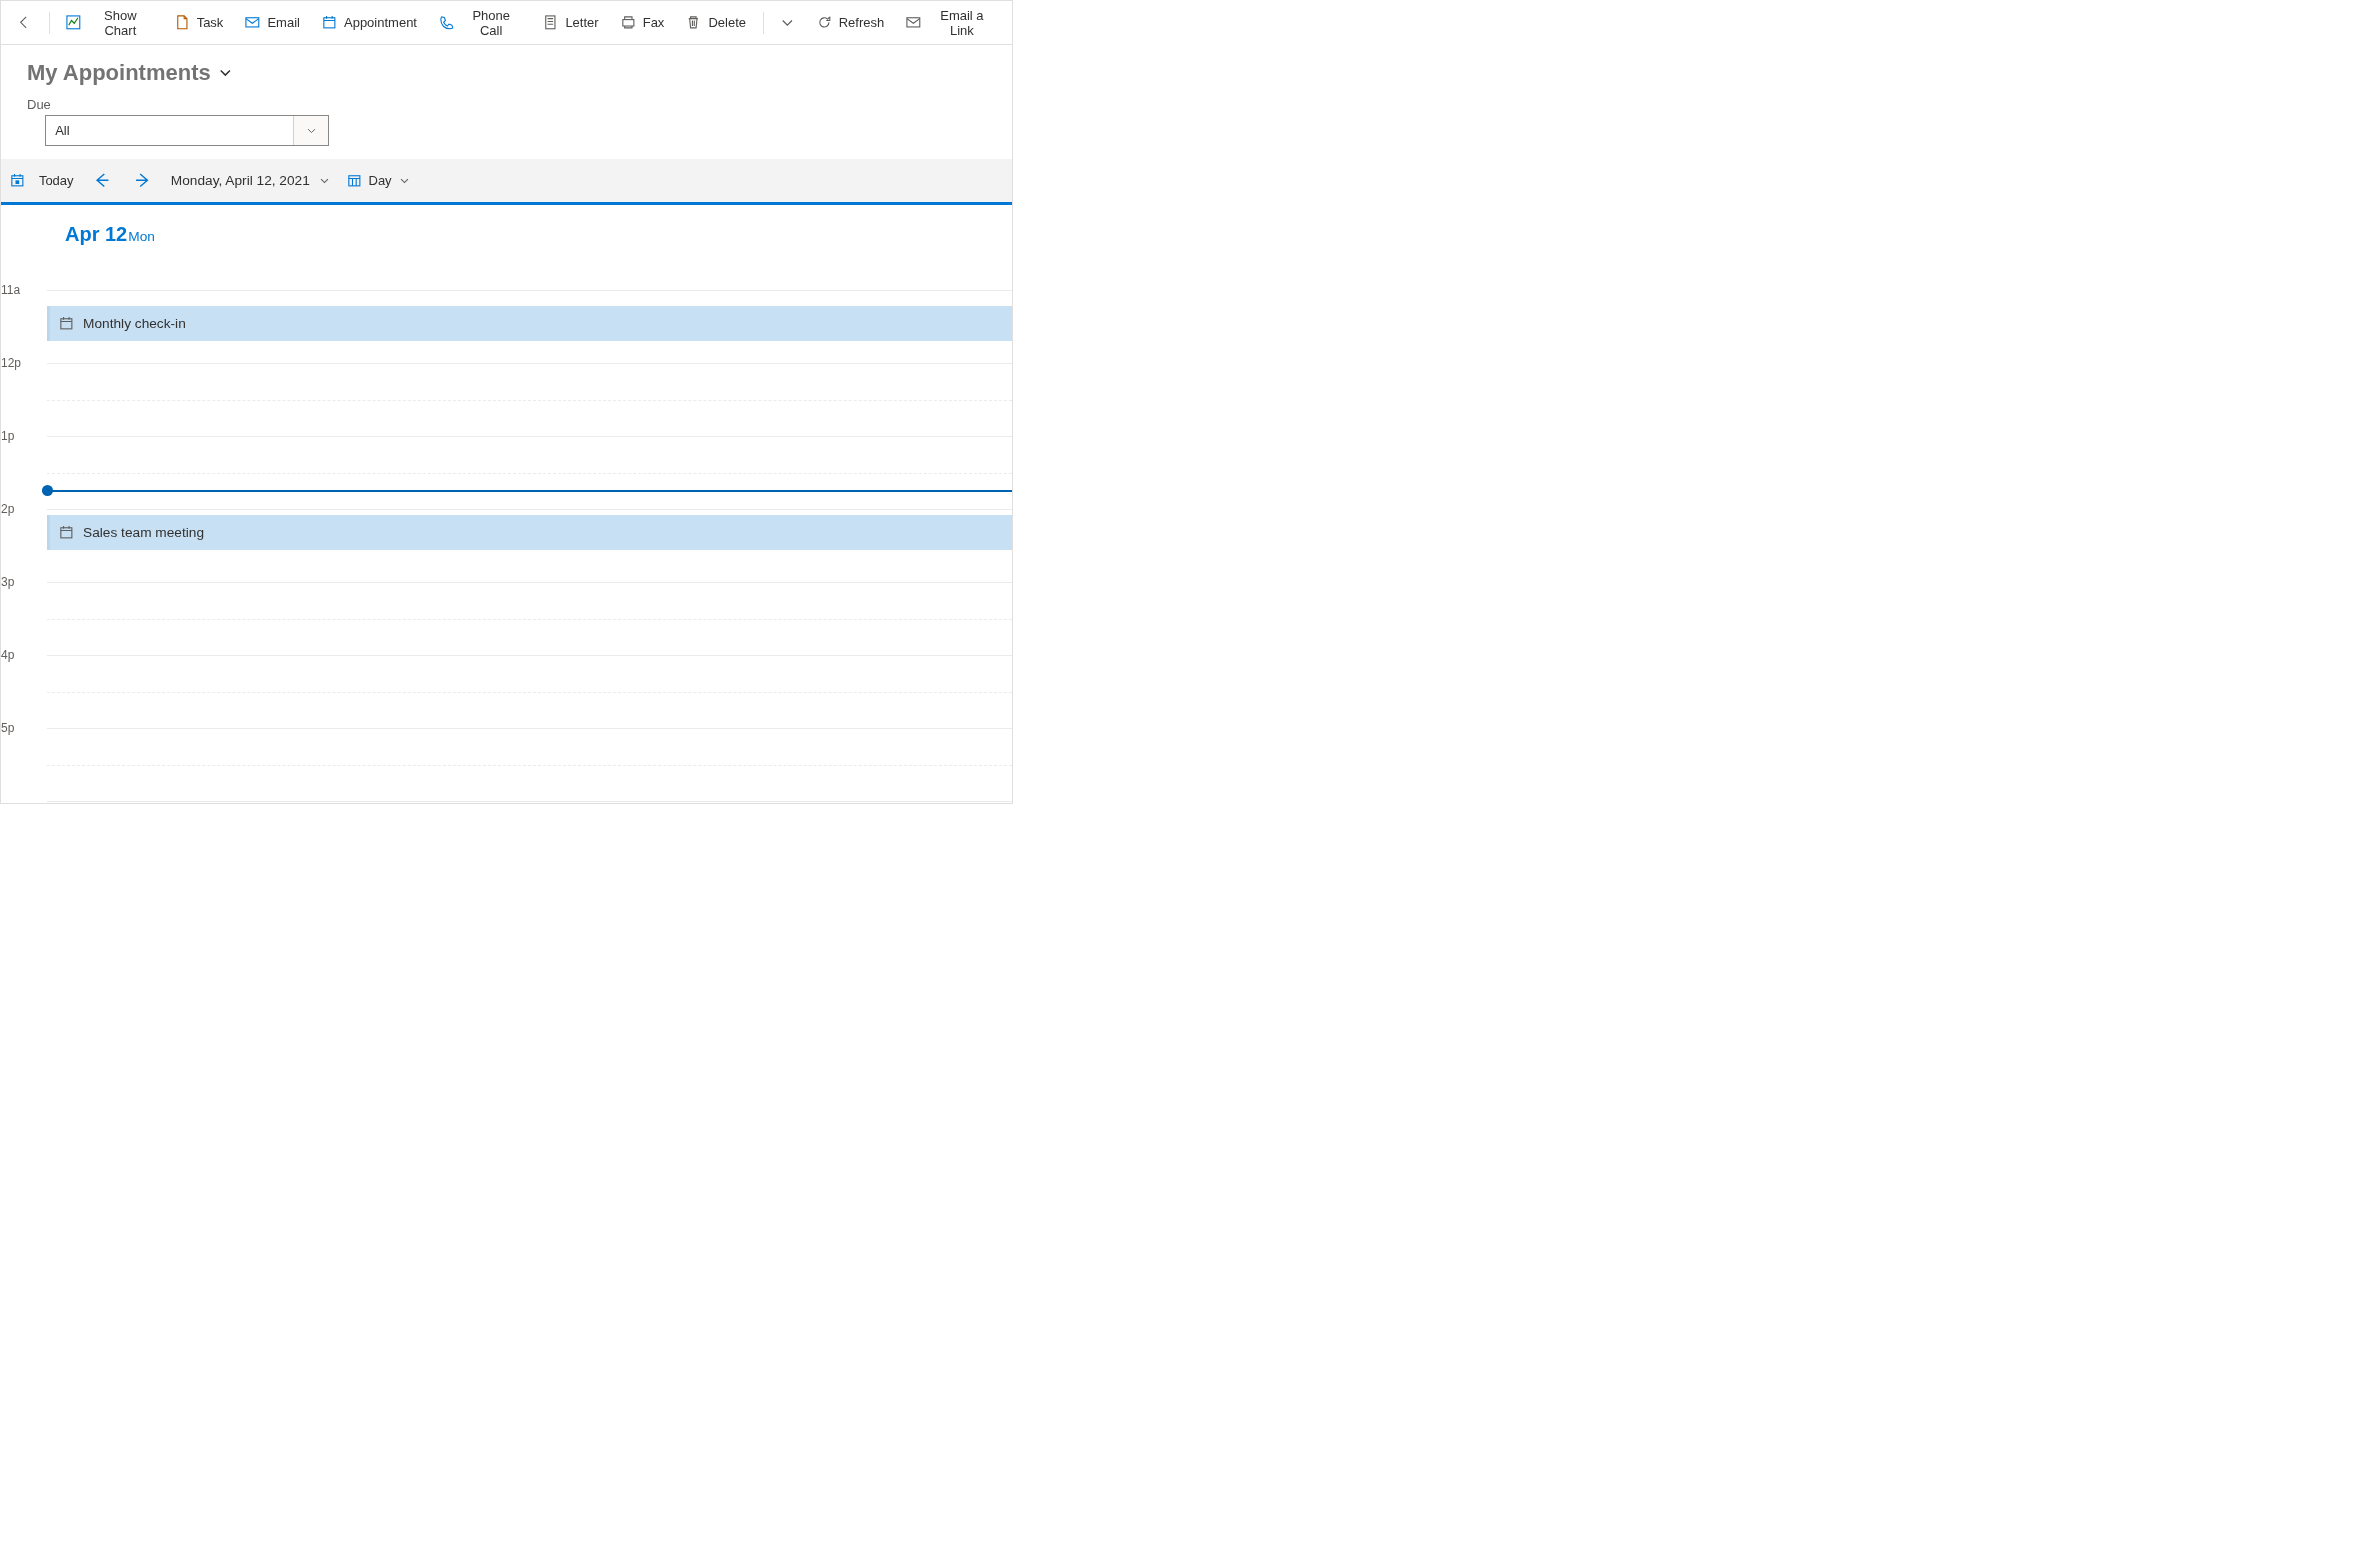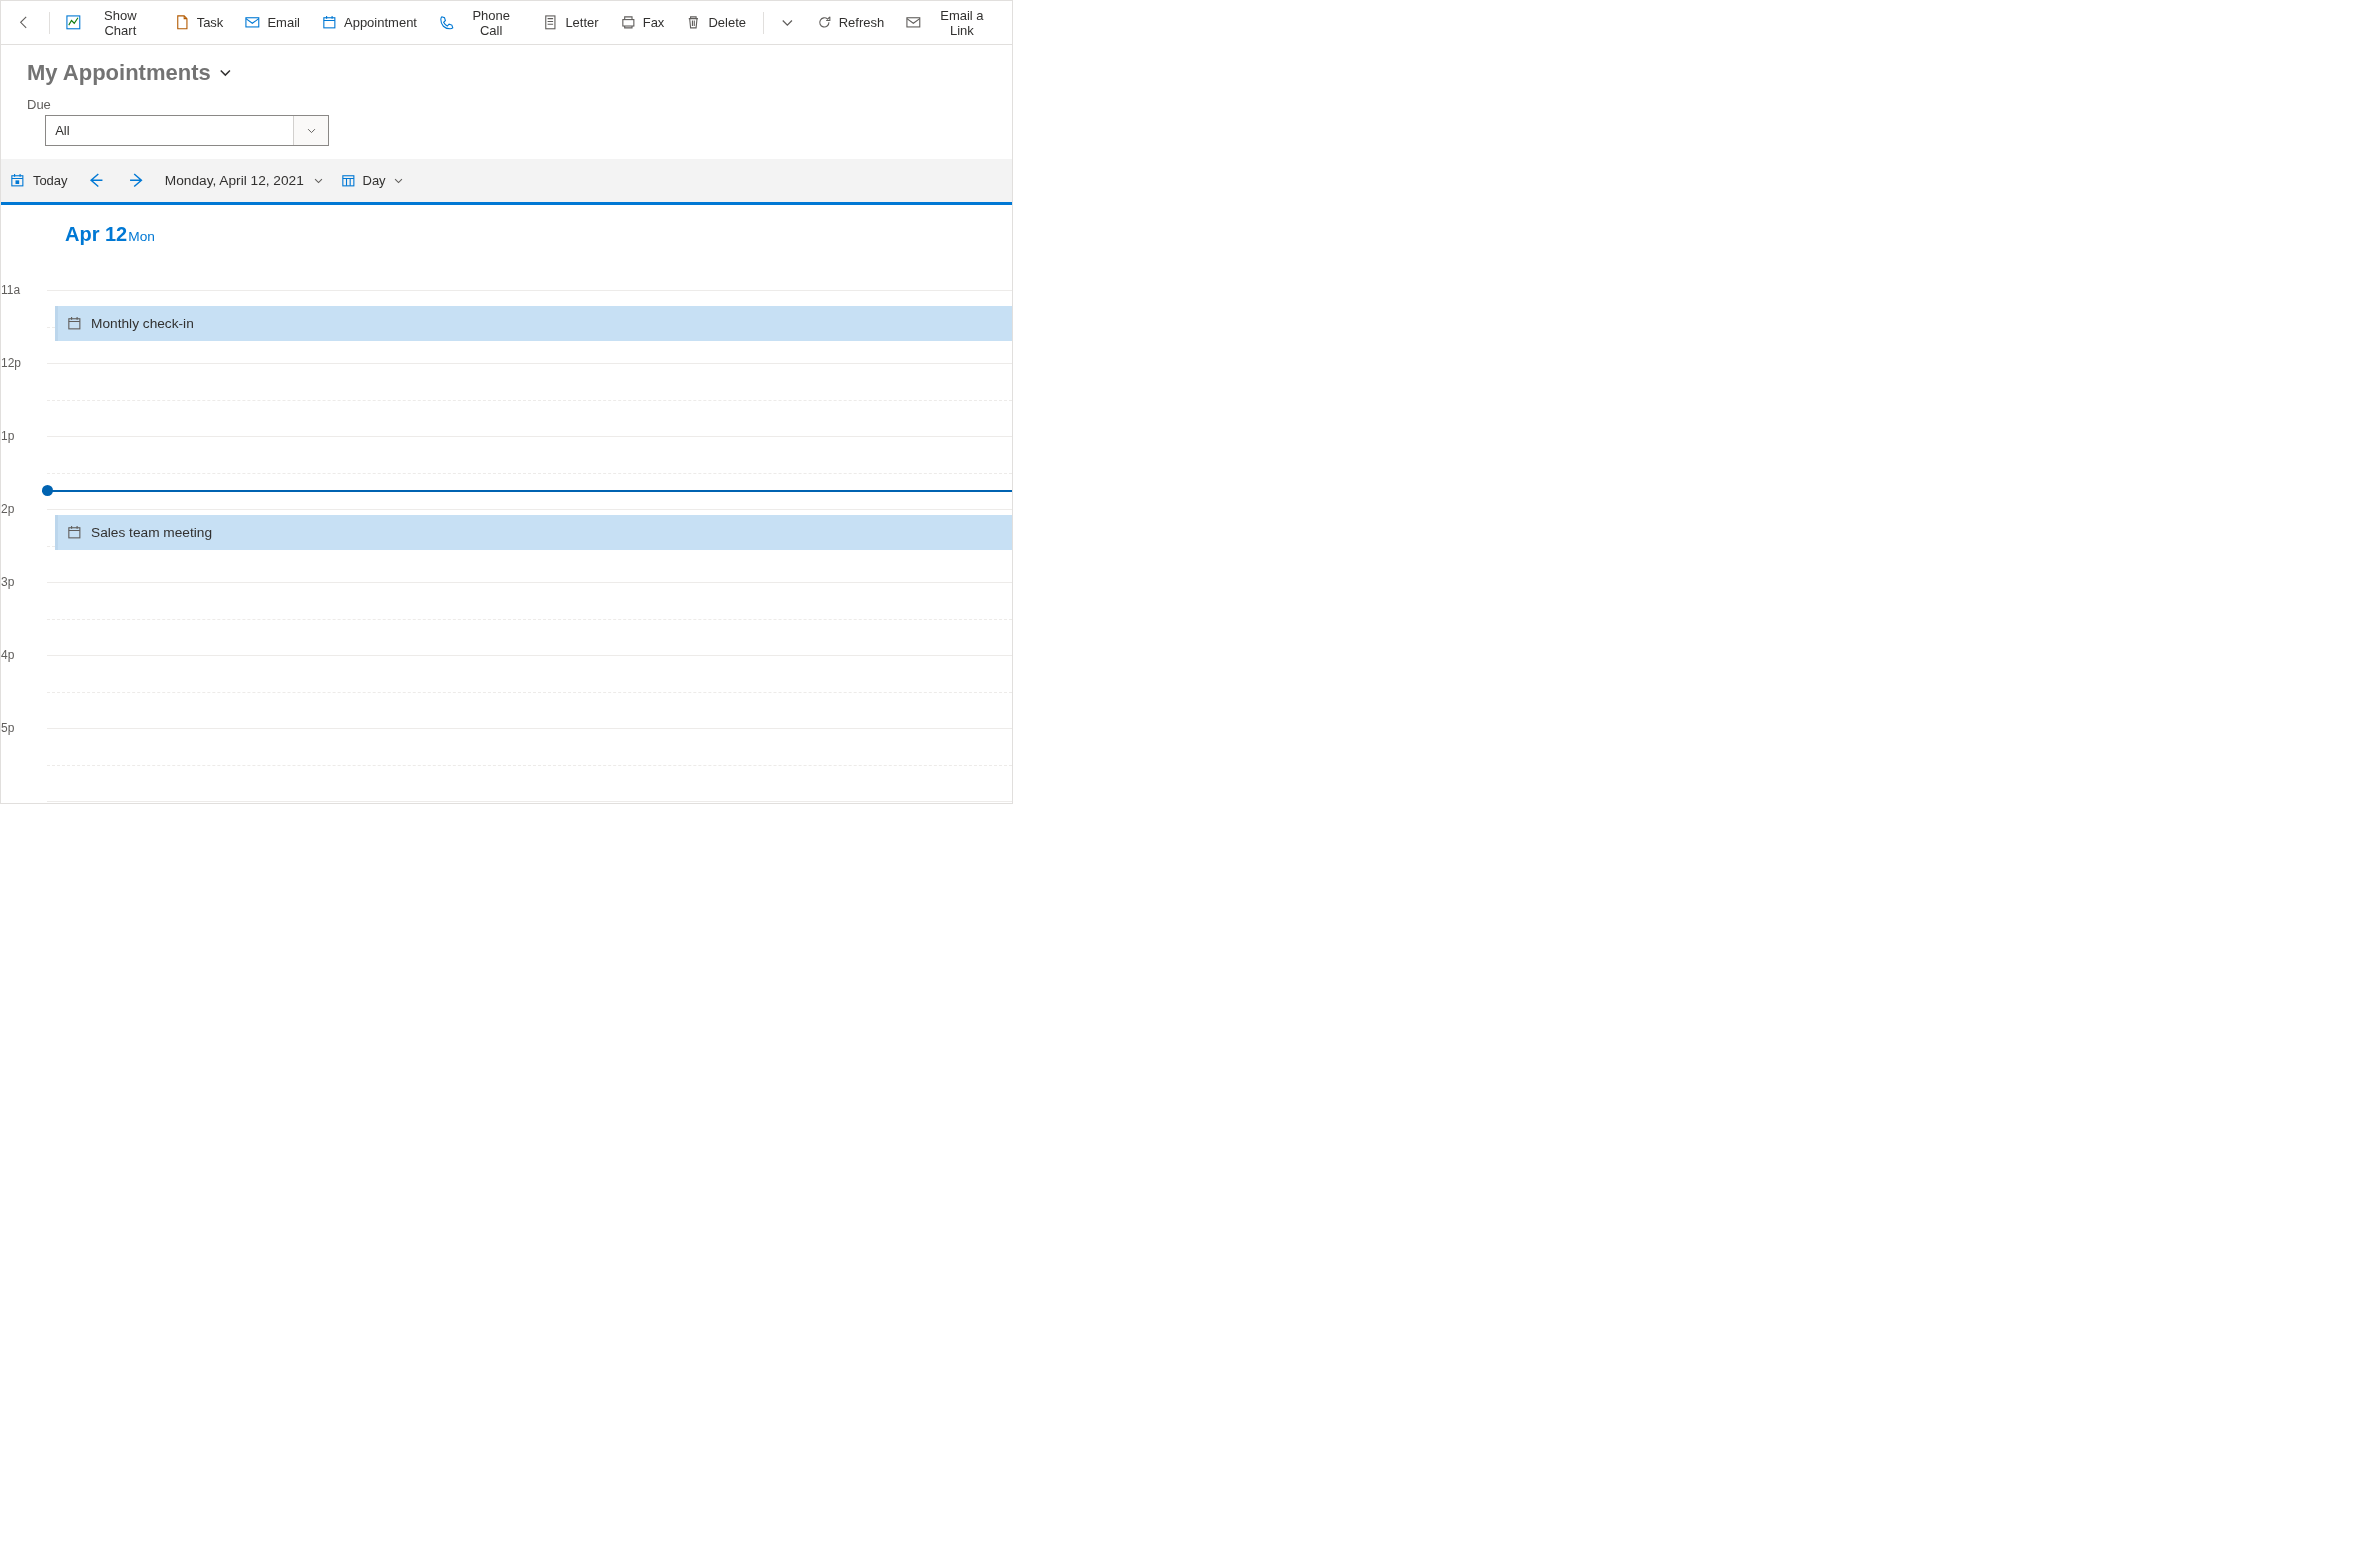--- a/index.html
+++ b/index.html
@@ -57,7 +57,7 @@
     padding: 9.2px 9.2px;
     background:#f3f3f3;
   }
-  .nav-bar .today-grp { display:flex; align-items:center; gap:8px; color:#323130; cursor:pointer; }
+  .nav-bar .today-grp { display:flex; align-items:center; gap:14px; color:#323130; cursor:pointer; }
   .nav-bar .arrow-btn { padding:3.7px; cursor:pointer; color:#0078d4; display:flex; }
   .nav-bar .date-label { font-size:13.7px; color:#323130; display:flex; align-items:center; gap:9.2px; cursor:pointer;}
   .nav-bar .day-grp { display:flex; align-items:center; gap:7.3px; cursor:pointer;}

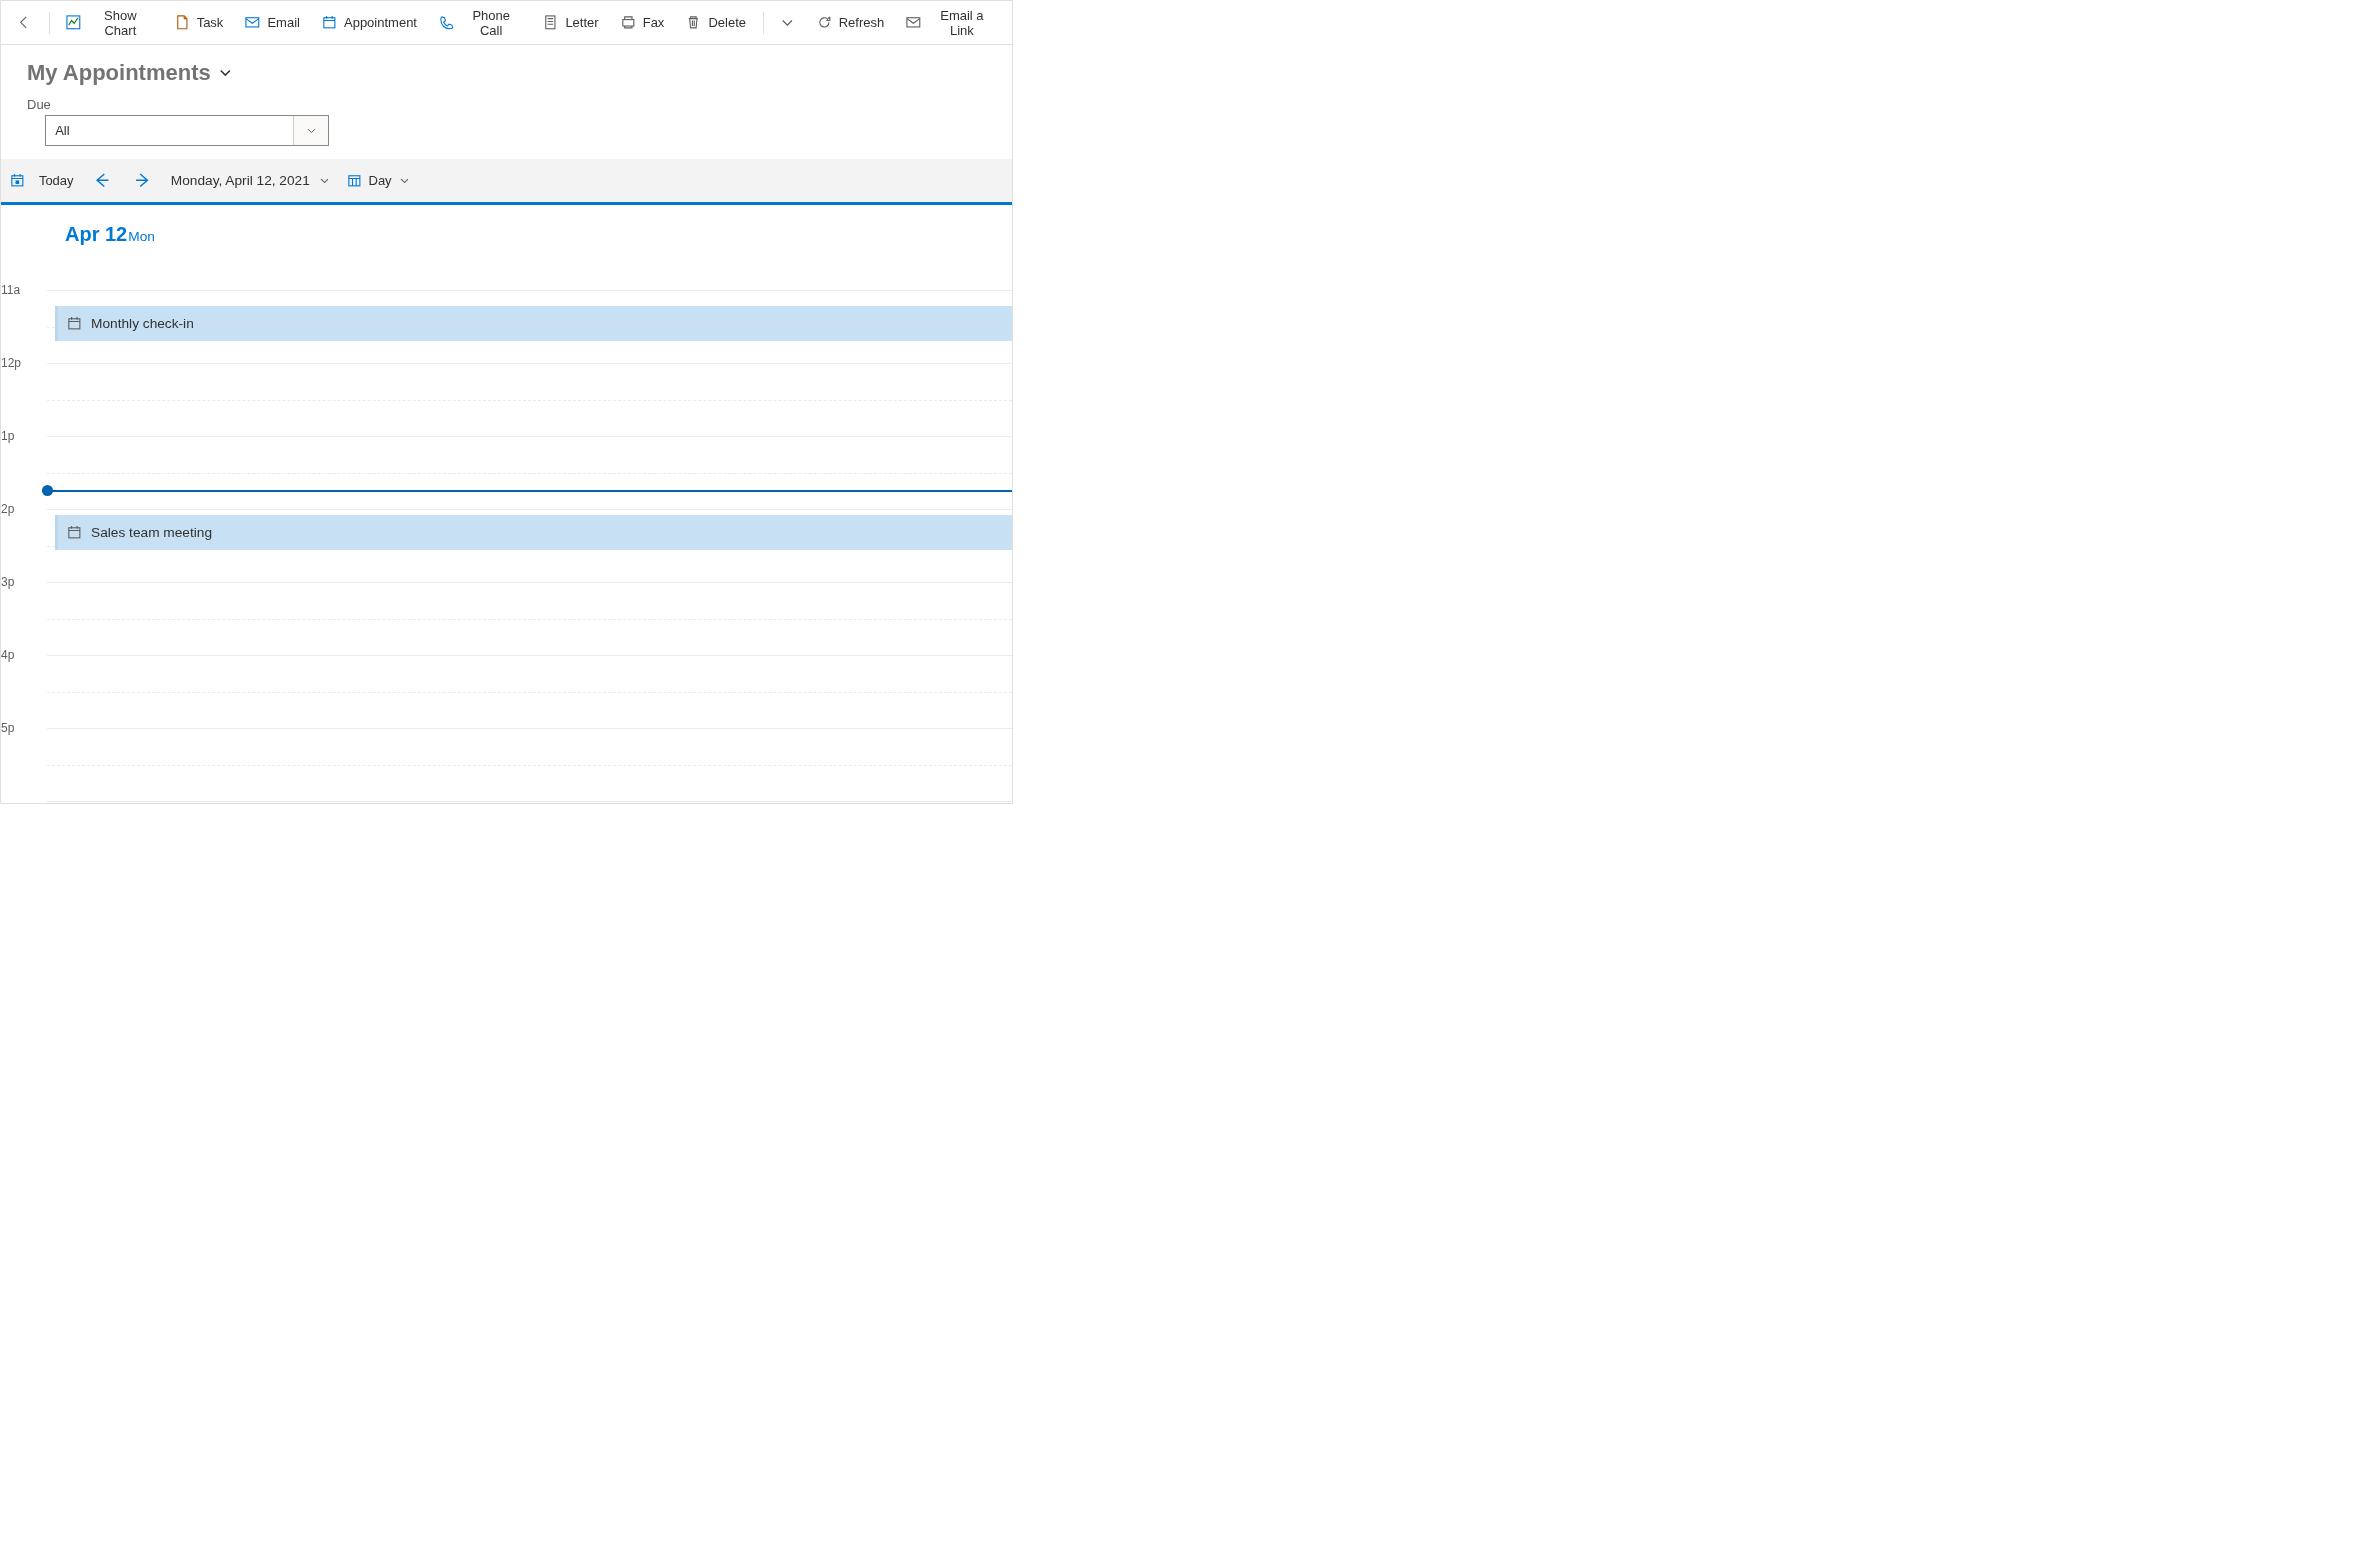--- a/index.html
+++ b/index.html
@@ -91,7 +91,7 @@
   }
   
   .event {
-    position:absolute; left:8px; right:0;
+    position:absolute; left:0; right:0;
     background:#c7e0f4; border-left:3.7px solid #bcd6ec;
     display:flex; align-items:center; gap:9.2px;
     padding:5.5px 9.2px; font-size:13.7px; color:#323130;

